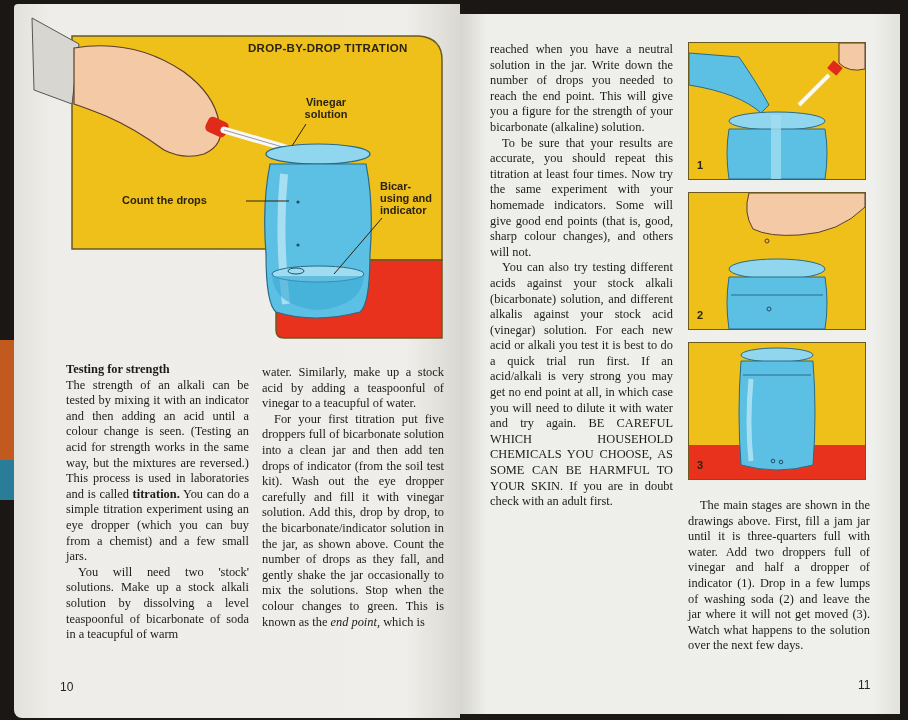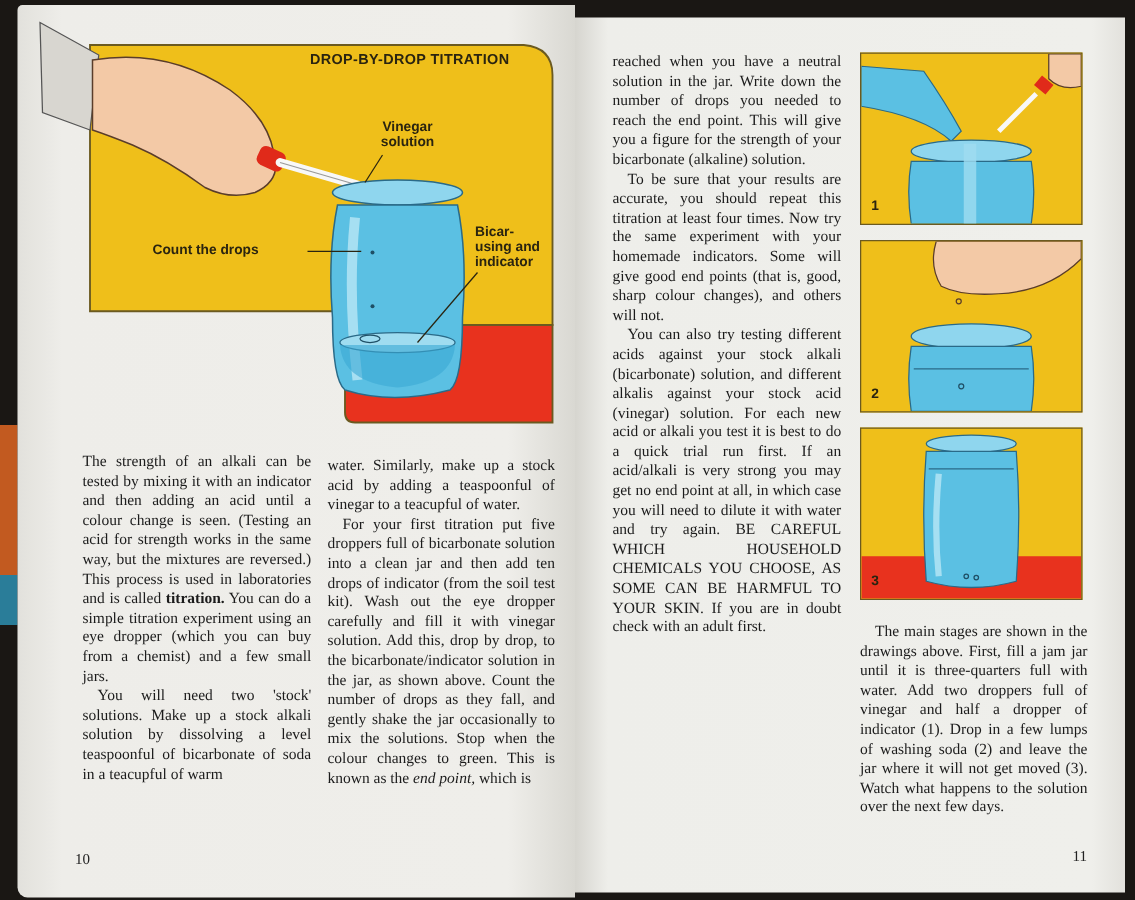--- a/index.html
+++ b/index.html
@@ -61,6 +61,7 @@
 
 
   <div class="txt" style="left:52px;top:358px;width:183px;">
+    <h3>Testing for strength</h3>
     <p class="ni"><span>The strength of an alkali can be tested by mixing it with an indicator and then adding an acid until a colour change is seen. (Testing an acid for strength works in the same way, but the mixtures are reversed.) This process is used in laboratories and is called </span><b>titration.</b><span> You can do a simple titration experiment using an eye dropper (which you can buy from a chemist) and a few small jars.</span></p>
     <p>You will need two 'stock' solutions. Make up a stock alkali solution by dissolving a level teaspoonful of bicarbonate of soda in a teacupful of warm</p>
   </div>

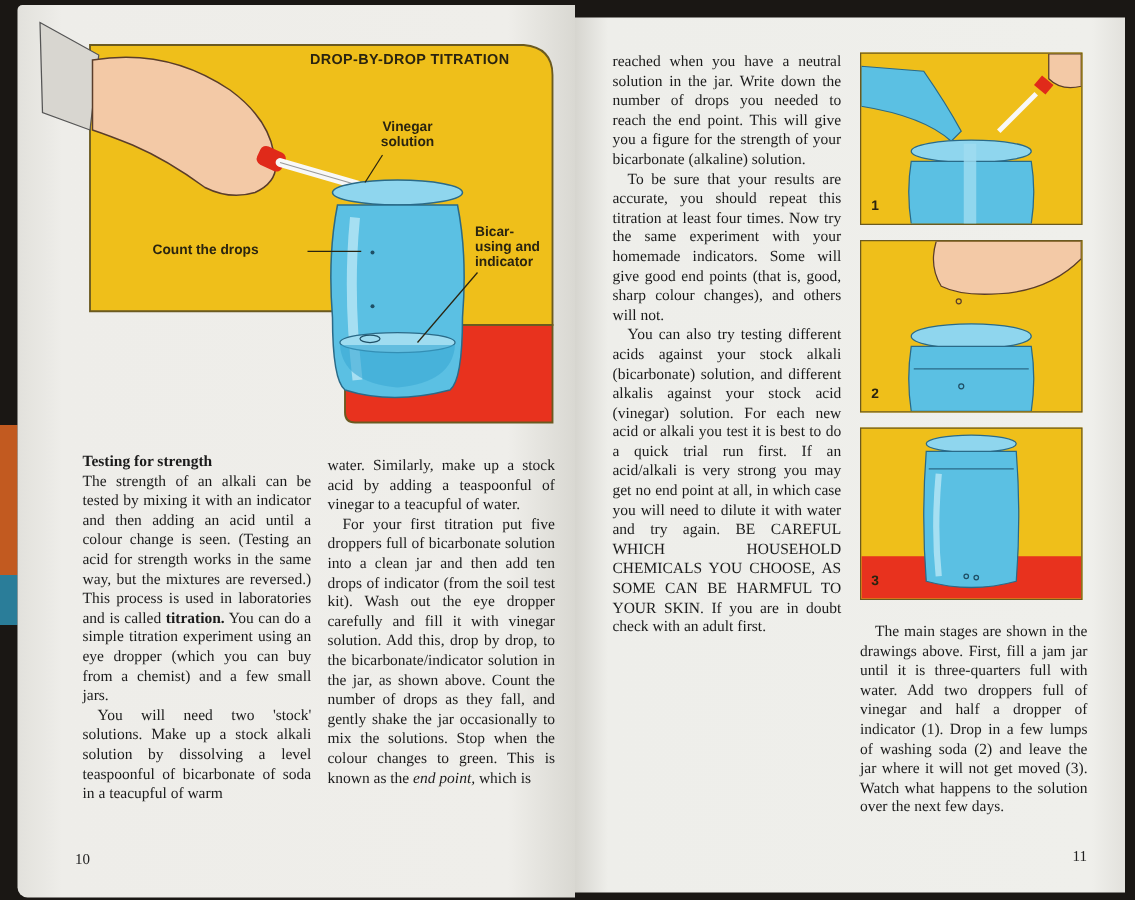--- a/index.html
+++ b/index.html
@@ -12,7 +12,7 @@
   .txt p{margin:0;text-indent:12px;}
   .txt p.ni{text-indent:0;}
   .txt h3{margin:0;font-size:12.4px;font-weight:bold;}
-  .pageno{position:absolute;font-family:Liberation Serif, serif;font-size:12px;color:#222;}
+  .pageno{position:absolute;font-family:Liberation Sans, sans-serif;font-size:12px;color:#222;}
   .panel{position:absolute;border:1.5px solid #6b5a20;background:#efbf1a;overflow:hidden;}
   .lbl{position:absolute;font-family:"Liberation Sans","DejaVu Sans",sans-serif;font-weight:bold;font-size:11px;line-height:12px;color:#2a2410;}
   .num{position:absolute;font-family:"Liberation Sans","DejaVu Sans",sans-serif;font-weight:bold;font-size:11px;color:#2a2410;}

